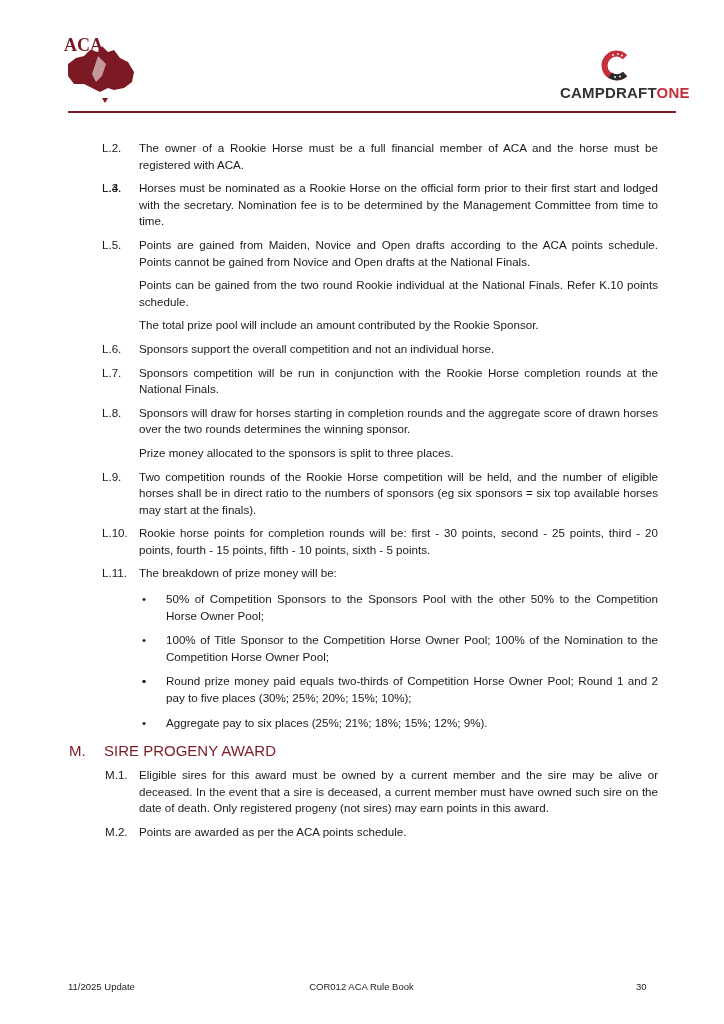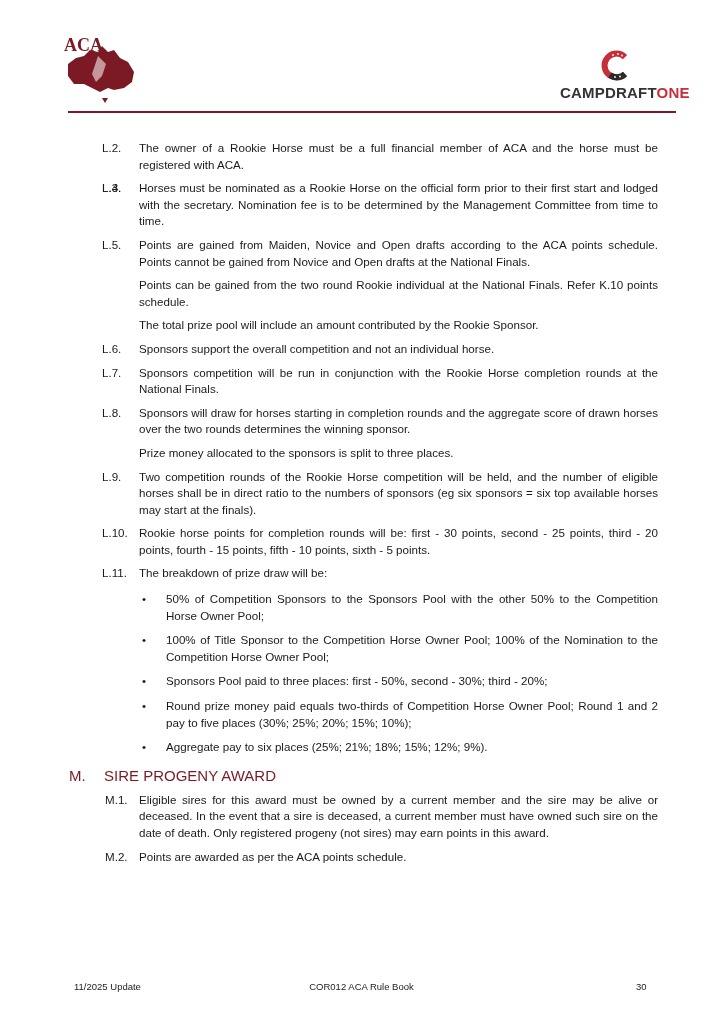--- a/index.html
+++ b/index.html
@@ -76,7 +76,7 @@
   <div class="para">Prize money allocated to the sponsors is split to three places.</div>
   <div class="item"><span class="num">L.9.</span><span>Two competition rounds of the Rookie Horse competition will be held, and the number of eligible horses shall be in direct ratio to the numbers of sponsors (eg six sponsors = six top available horses may start at the finals).</span></div>
   <div class="item"><span class="num">L.10.</span><span>Rookie horse points for completion rounds will be: first - 30 points, second - 25 points, third - 20 points, fourth - 15 points, fifth - 10 points, sixth - 5 points.</span></div>
-  <div class="item" style="margin-bottom:9px"><span class="num">L.11.</span><span>The breakdown of prize draw will be:</span></div>
+  <div class="item" style="margin-bottom:9px"><span class="num">L.11.</span><span>The breakdown of prize money will be:</span></div>
 
   <ul class="bullets">
     <li class="bullet"><span class="dot">•</span><span>50% of Competition Sponsors to the Sponsors Pool with the other 50% to the Competition Horse Owner Pool;</span></li>

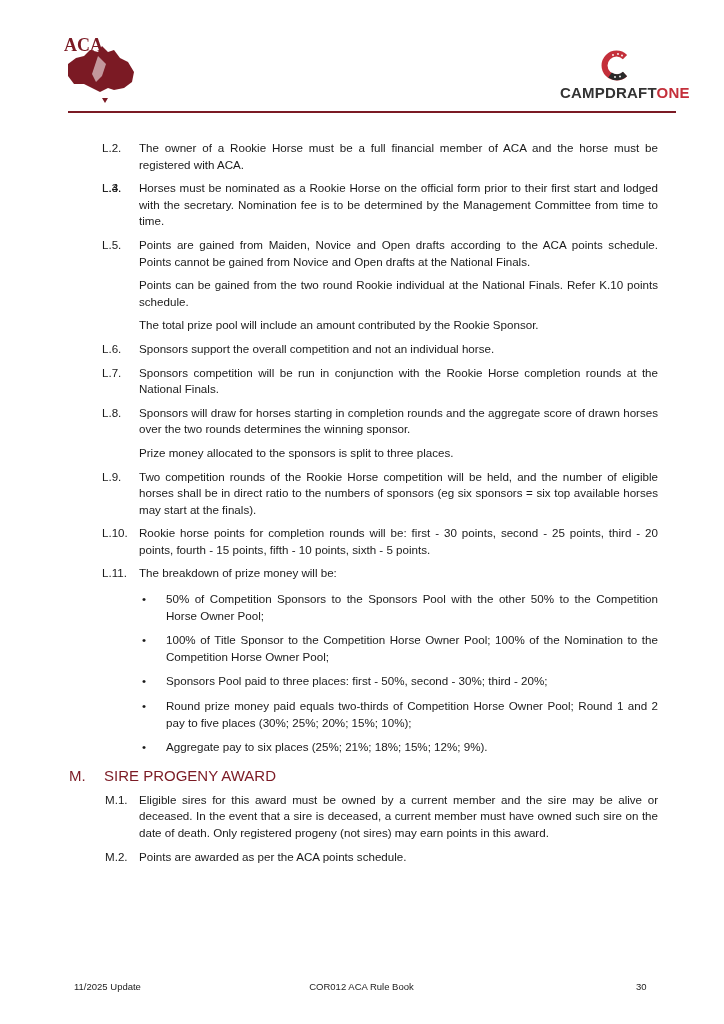--- a/index.html
+++ b/index.html
@@ -81,7 +81,7 @@
   <ul class="bullets">
     <li class="bullet"><span class="dot">•</span><span>50% of Competition Sponsors to the Sponsors Pool with the other 50% to the Competition Horse Owner Pool;</span></li>
     <li class="bullet"><span class="dot">•</span><span>100% of Title Sponsor to the Competition Horse Owner Pool; 100% of the Nomination to the Competition Horse Owner Pool;</span></li>
-    <li class="bullet"><span class="dot">•</span><span>Sponsors Pool paid to three places: first - 50%, second - 30%; third - 20%;</span></li>
+    <li class="bullet"><span class="dot">•</span></li>
     <li class="bullet"><span class="dot">•</span><span>Round prize money paid equals two-thirds of Competition Horse Owner Pool; Round 1 and 2 pay to five places (30%; 25%; 20%; 15%; 10%);</span></li>
     <li class="bullet"><span class="dot">•</span><span>Aggregate pay to six places (25%; 21%; 18%; 15%; 12%; 9%).</span></li>
   </ul>

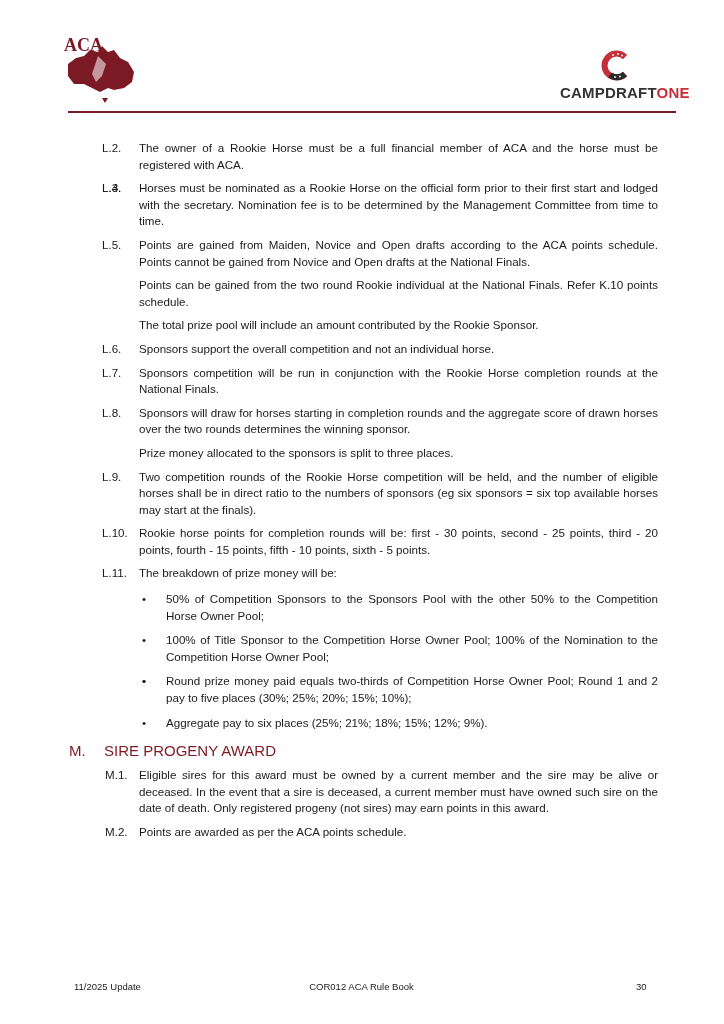--- a/index.html
+++ b/index.html
@@ -30,7 +30,7 @@
     .mitem .num { position: absolute; left: 105px; top: 0; }
 
     .footer { position: absolute; left: 0; top: 981px; width: 724px; font-size: 9.5px; color: #222; }
-    .footer .left { position: absolute; left: 74px; }
+    .footer .left { position: absolute; left: 68px; }
     .footer .center { position: absolute; left: 0; width: 723px; text-align: center; }
     .footer .right { position: absolute; left: 636px; }
   </style>

